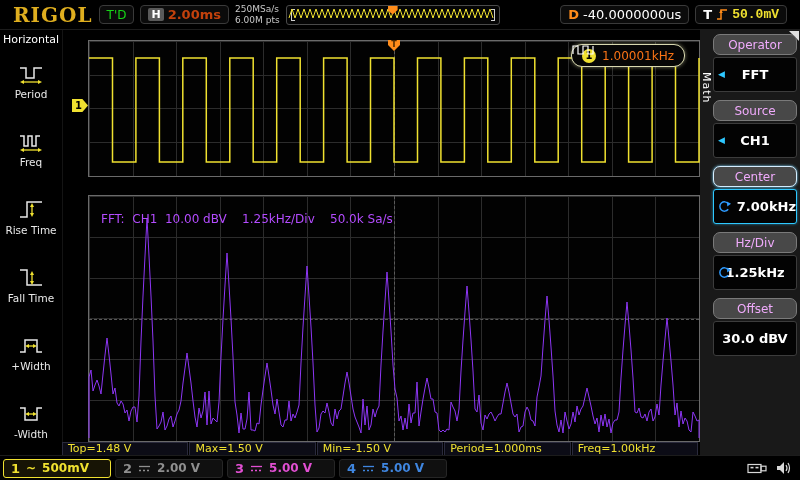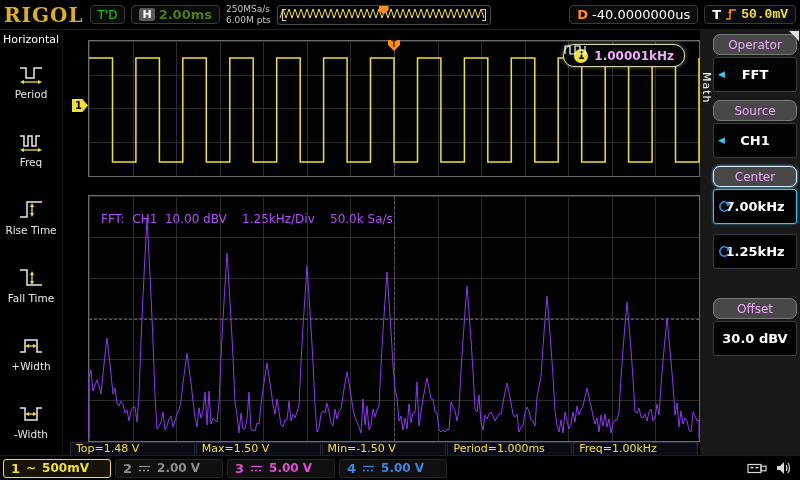--- a/index.html
+++ b/index.html
@@ -9,7 +9,7 @@
 
   
   .topbar{position:absolute;top:0;left:0;right:0;height:30px;display:flex;align-items:center;
-          gap:6px;padding:0 4px;box-sizing:border-box;background:#000;border-bottom:1px solid #1c1c1c;}
+          gap:6px;padding:0 13px;box-sizing:border-box;background:#000;border-bottom:1px solid #1c1c1c;}
   .logo{color:var(--logo,#dfae1f);font-weight:bold;font-size:20px;letter-spacing:1px;
         font-family:"DejaVu Serif","Liberation Serif",serif;}
   .badge-box{display:flex;align-items:center;gap:4px;border:1px solid #3a3a3a;border-radius:4px;

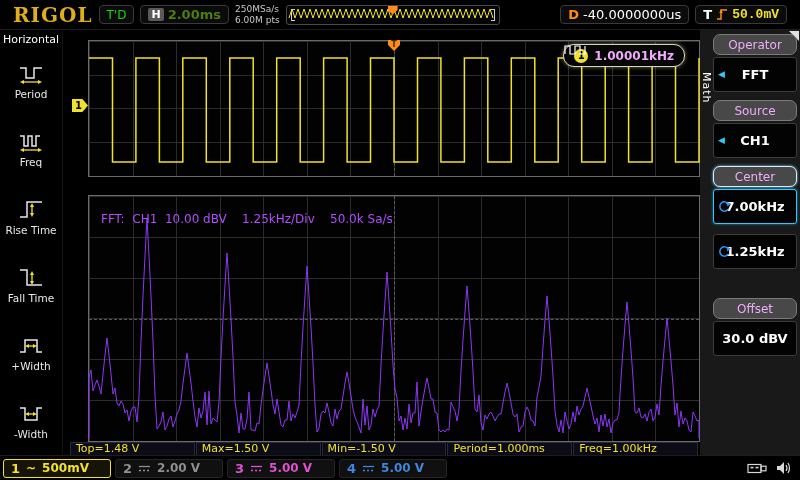--- a/index.html
+++ b/index.html
@@ -16,7 +16,7 @@
              background:#0b0b0b;padding:2px 7px;height:19px;box-sizing:border-box;}
   .td-badge{color:var(--green,#17d417);font-weight:normal;font-size:12px;}
   .h-chip{background:#5a5a5a;color:#fff;font-size:11px;font-weight:bold;padding:0 3px;border-radius:2px;}
-  .h-value{color:#4d7c0f;font-size:13px;font-weight:bold;}
+  .h-value{color:#c2410c;font-size:13px;font-weight:bold;}
   .sample-info{color:#c8c8c8;font-size:9px;line-height:1.2;}
   .preview{position:relative;width:212px;height:18px;border:1px solid #4a4a4a;border-radius:3px;background:#050505;}
   .preview svg{position:absolute;inset:0;}

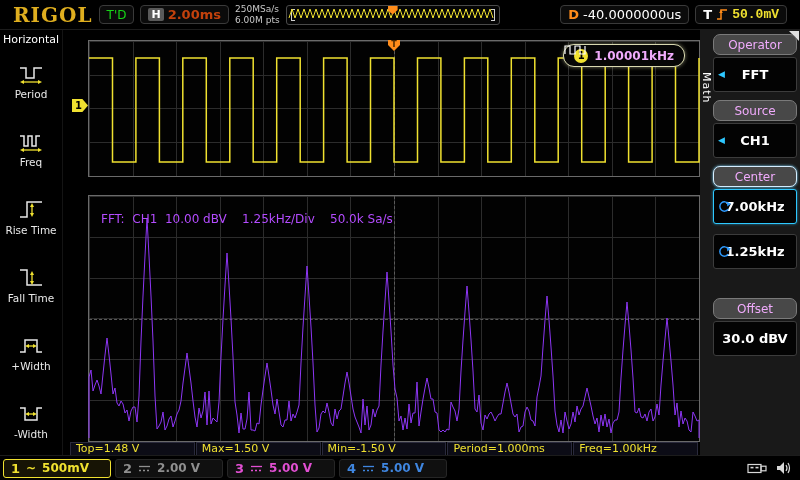--- a/index.html
+++ b/index.html
@@ -66,7 +66,7 @@
               box-shadow:0 0 4px rgba(255,255,200,.45);}
   .fb-ch{width:14px;height:14px;border-radius:50%;background:var(--ch1,#f0e130);color:#000;
          font-size:10px;font-weight:bold;display:flex;align-items:center;justify-content:center;}
-  .fb-value{color:#f0abfc;font-size:12px;font-weight:bold;}
+  .fb-value{color:#f97316;font-size:12px;font-weight:normal;}
   .fft-label{position:absolute;left:12px;top:16px;color:var(--math_label,#b44cff);font-size:12px;white-space:pre;}
   .meas-bar{position:absolute;left:0;right:2px;top:412px;height:19px;display:flex;gap:1px;padding-left:8px;}
   .meas{flex:1;background:#0c0c16;border:1px solid #2a2a3c;color:var(--ch1,#f0e130);

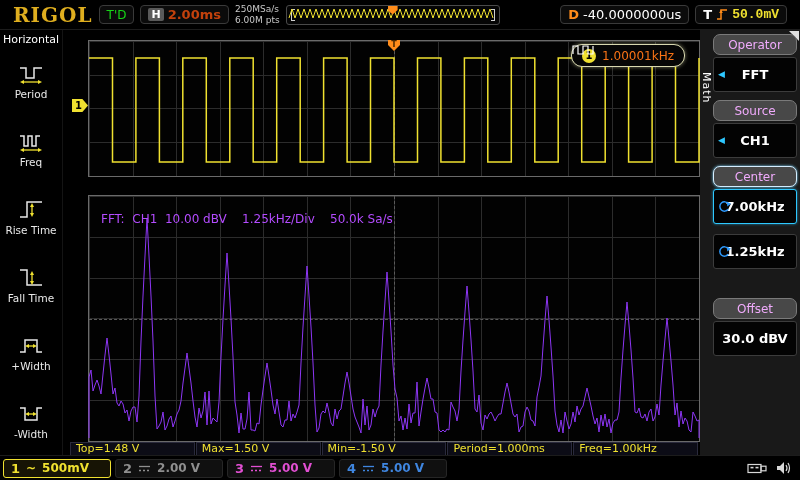--- a/index.html
+++ b/index.html
@@ -85,7 +85,7 @@
               color:#fff;font-size:13px;font-weight:bold;display:flex;align-items:center;justify-content:center;
               position:relative;box-sizing:border-box;}
   .menu-item.sel .menu-header{border-color:#d6eeff;box-shadow:0 0 3px #7fd8ff;}
-  .menu-item.sel .menu-value{border-color:var(--accent,#2ec8ff);box-shadow:0 0 3px rgba(46,200,255,.6);}
+  .menu-item.sel .menu-value{border-color:var(--accent,#2ec8ff);box-shadow:0 0 3px rgba(46,200,255,.6);justify-content:flex-end;}
   .arr{position:absolute;left:4px;color:var(--accent,#2ec8ff);font-size:9px;line-height:1;}
   .rot-icon{position:absolute;left:4px;top:10px;}
 

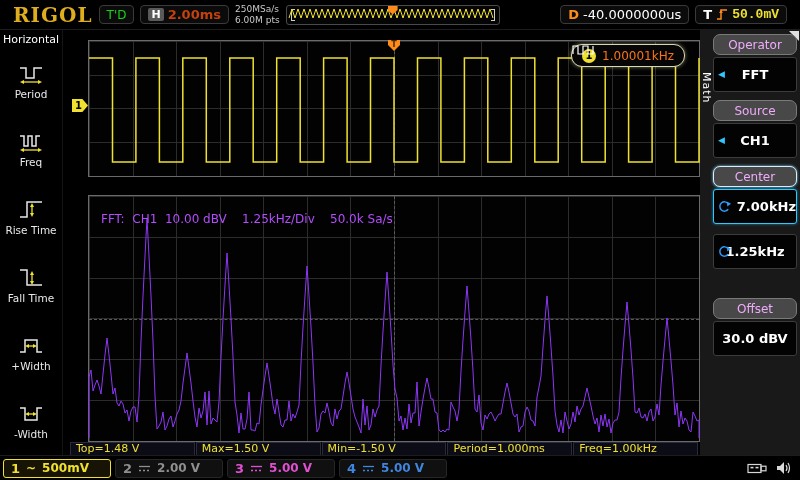--- a/index.html
+++ b/index.html
@@ -274,6 +274,7 @@
       </div>
 
       <div class="menu-item">
+        <div class="menu-header">Hz/Div</div>
         <div class="menu-value">
           <svg class="rot-icon" width="13" height="13" viewBox="0 0 14 14">
             <path d="M11,10 A5,5 0 1 1 11,4" fill="none" stroke="#2e9bff" stroke-width="1.6"></path>

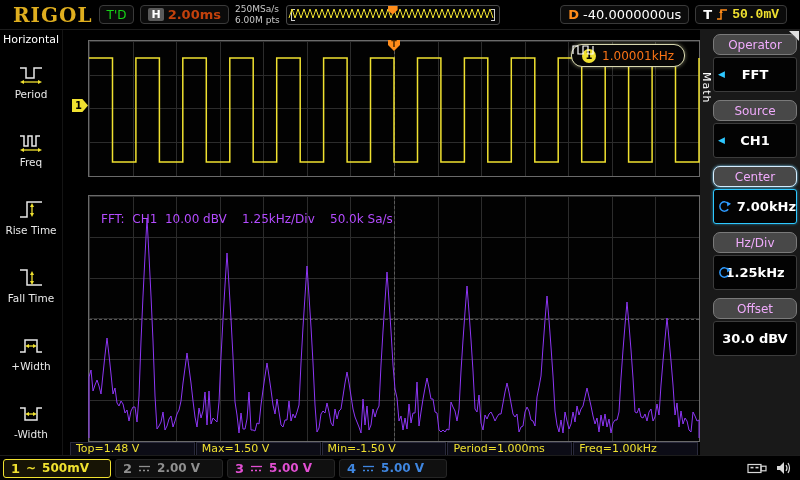--- a/index.html
+++ b/index.html
@@ -68,7 +68,7 @@
          font-size:10px;font-weight:bold;display:flex;align-items:center;justify-content:center;}
   .fb-value{color:#f97316;font-size:12px;font-weight:normal;}
   .fft-label{position:absolute;left:12px;top:16px;color:var(--math_label,#b44cff);font-size:12px;white-space:pre;}
-  .meas-bar{position:absolute;left:0;right:2px;top:412px;height:19px;display:flex;gap:1px;padding-left:8px;}
+  .meas-bar{position:absolute;left:0;right:2px;top:412px;height:19px;display:flex;gap:1px;}
   .meas{flex:1;background:#0c0c16;border:1px solid #2a2a3c;color:var(--ch1,#f0e130);
         font-size:11px;line-height:12px;padding:0 5px;white-space:nowrap;overflow:hidden;}
 

